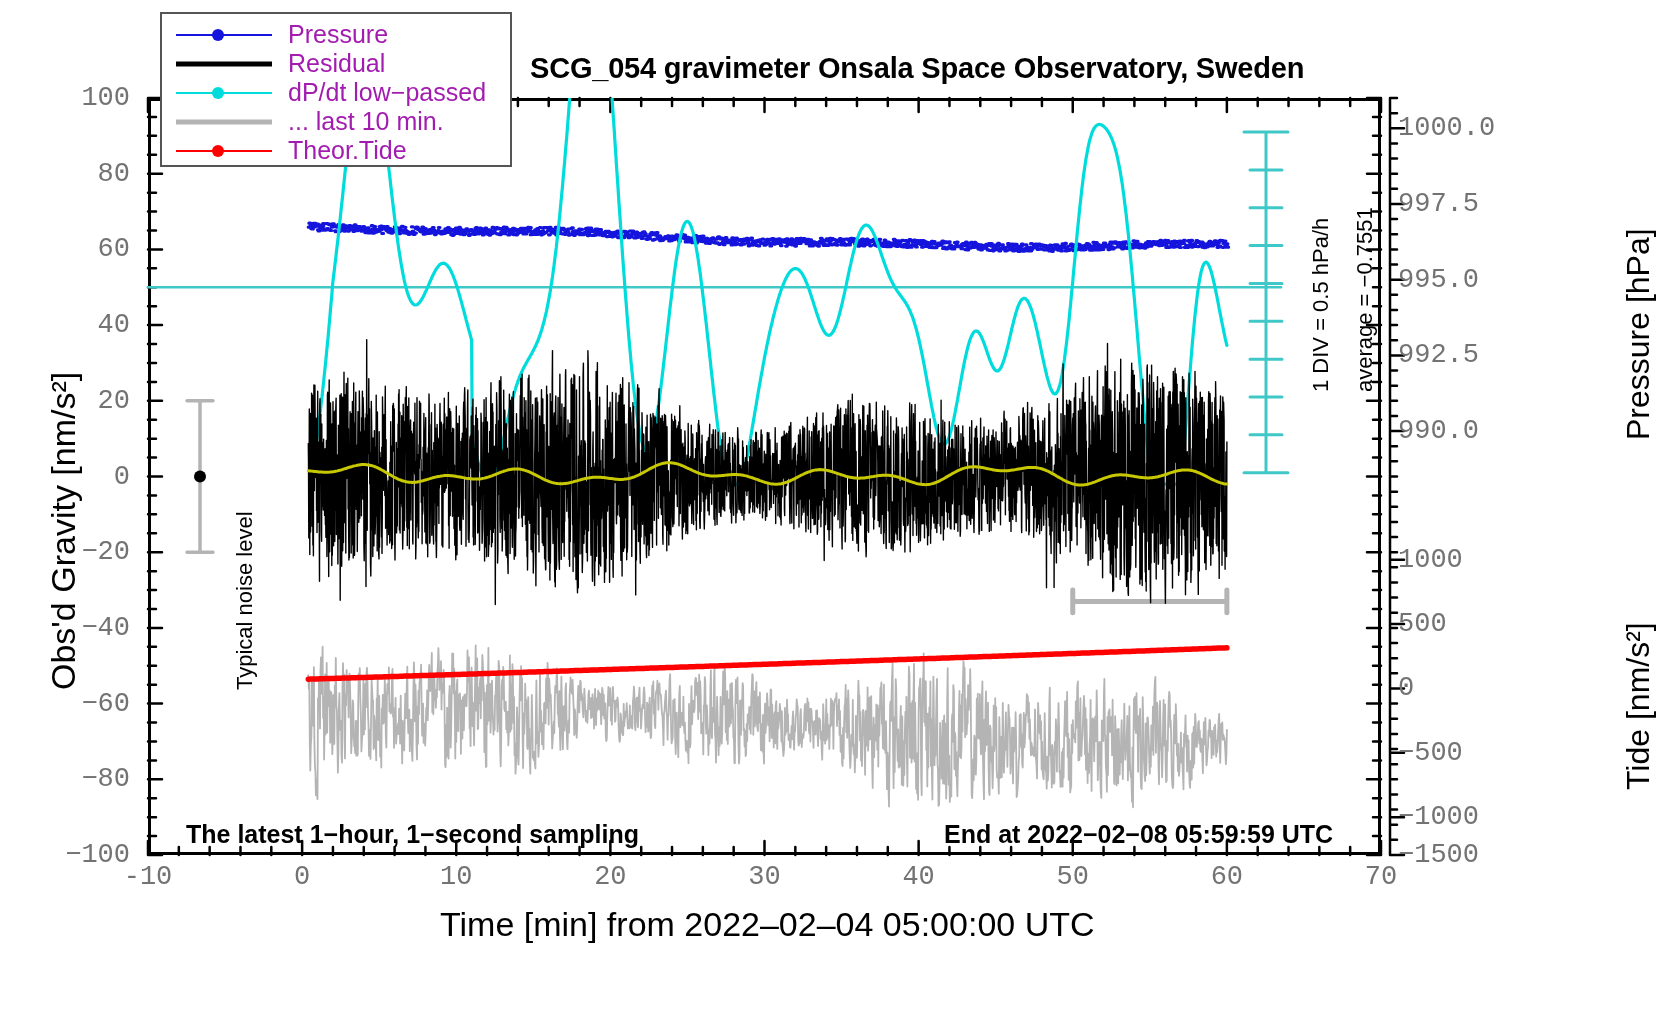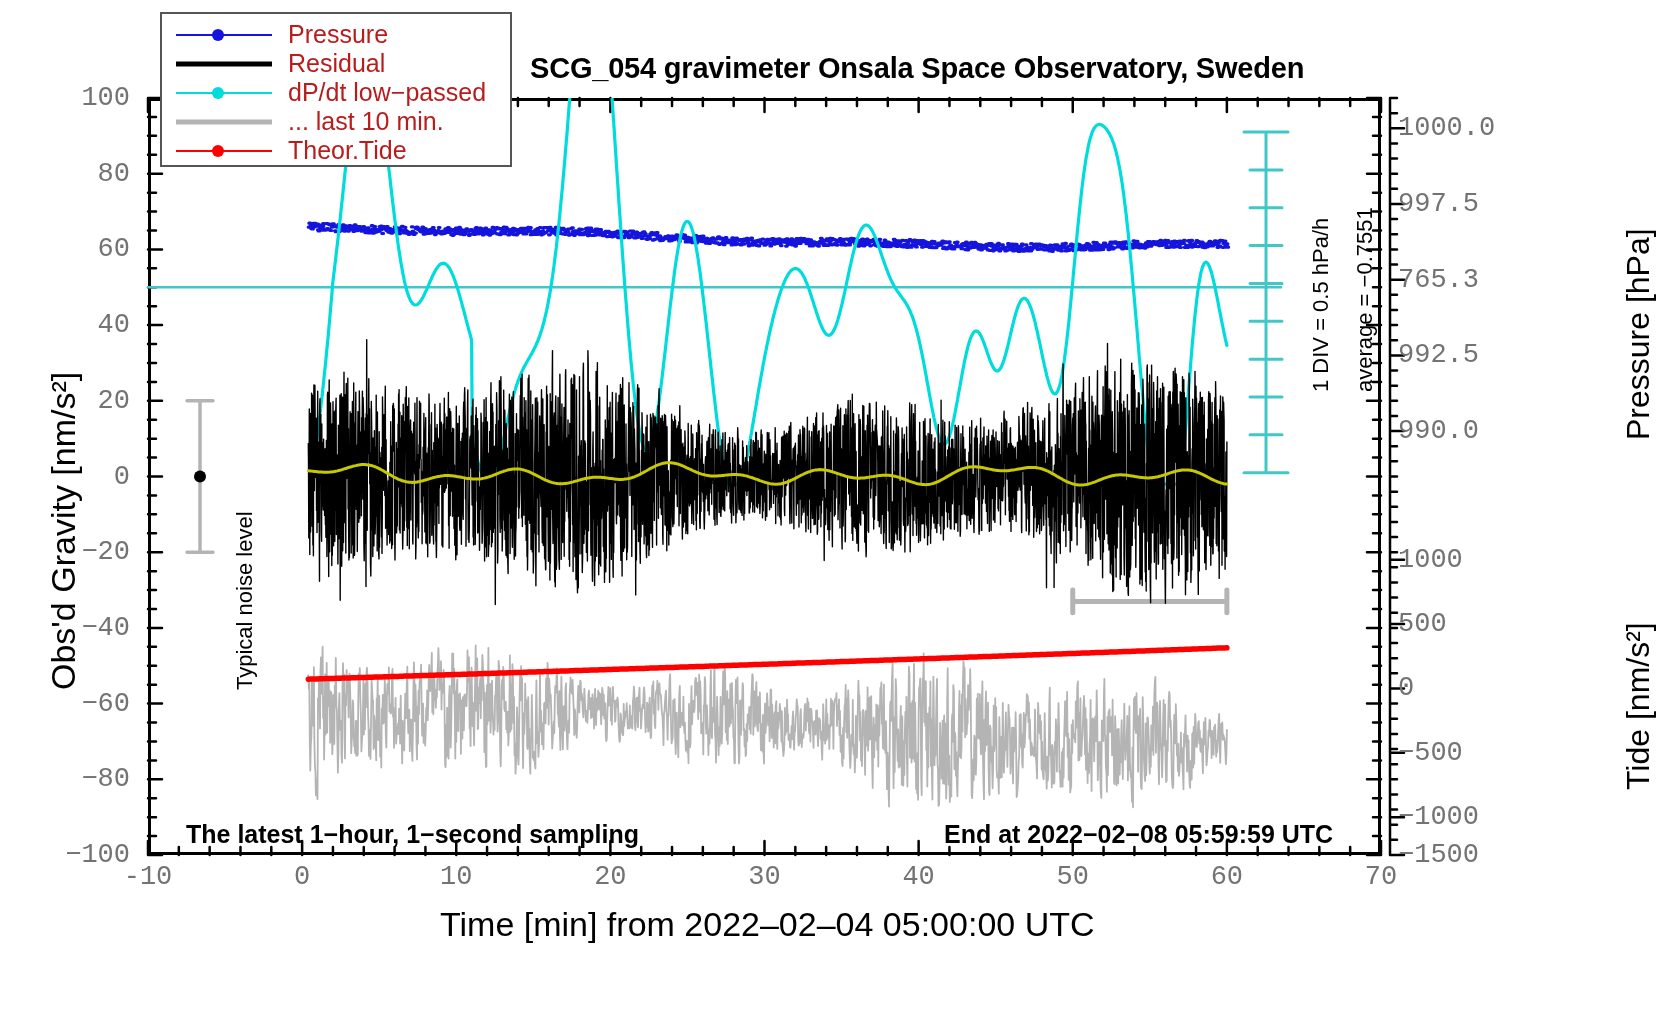--- a/index.html
+++ b/index.html
@@ -34,7 +34,7 @@
   .legend-line{position:absolute;left:0;top:50%;width:96px;transform:translateY(-50%);}
   .legend-dot{position:absolute;left:42px;top:50%;width:12px;height:12px;border-radius:50%;
               transform:translate(-50%,-50%);}
-  .legend-label{font-size:25px;color:#b91c1c;margin-left:16px;white-space:nowrap;}
+  .legend-label{font-size:25px;color:#a21caf;margin-left:16px;white-space:nowrap;}
 
   .chart-title{position:absolute;top:52px;left:530px;font-size:29px;font-weight:bold;
                color:#000;white-space:nowrap;letter-spacing:-0.2px;}

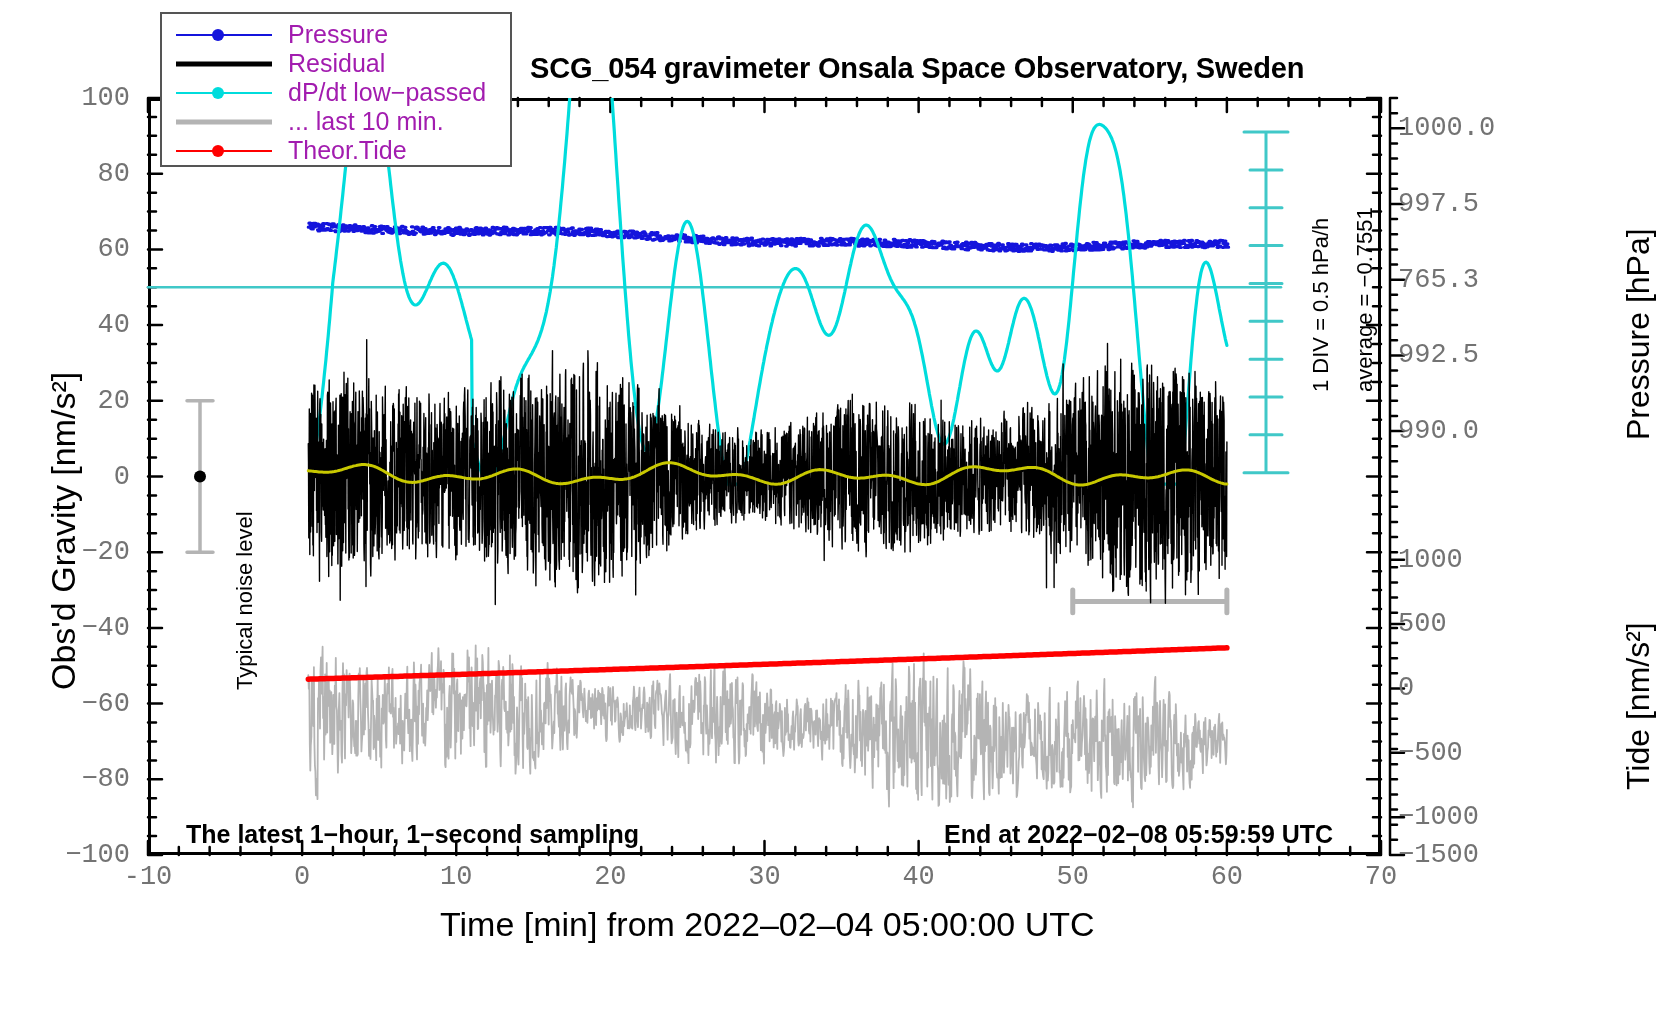--- a/index.html
+++ b/index.html
@@ -126,7 +126,7 @@
       <div class="tick-label tick-x" style="left:1381px;top:862px;">70</div>
       <div class="tick-label tick-yr" style="left:1398px;top:128.27999999999997px;">1000.0</div>
       <div class="tick-label tick-yr" style="left:1398px;top:203.98000000000002px;">997.5</div>
-      <div class="tick-label tick-yr" style="left:1398px;top:279.67999999999995px;">765.3</div>
+      <div class="tick-label tick-yr" style="left:1398px;top:279.67999999999995px;">995.0</div>
       <div class="tick-label tick-yr" style="left:1398px;top:355.38px;">992.5</div>
       <div class="tick-label tick-yr" style="left:1398px;top:431.08px;">990.0</div>
       <div class="tick-label tick-yr" style="left:1398px;top:559.77px;">1000</div>

